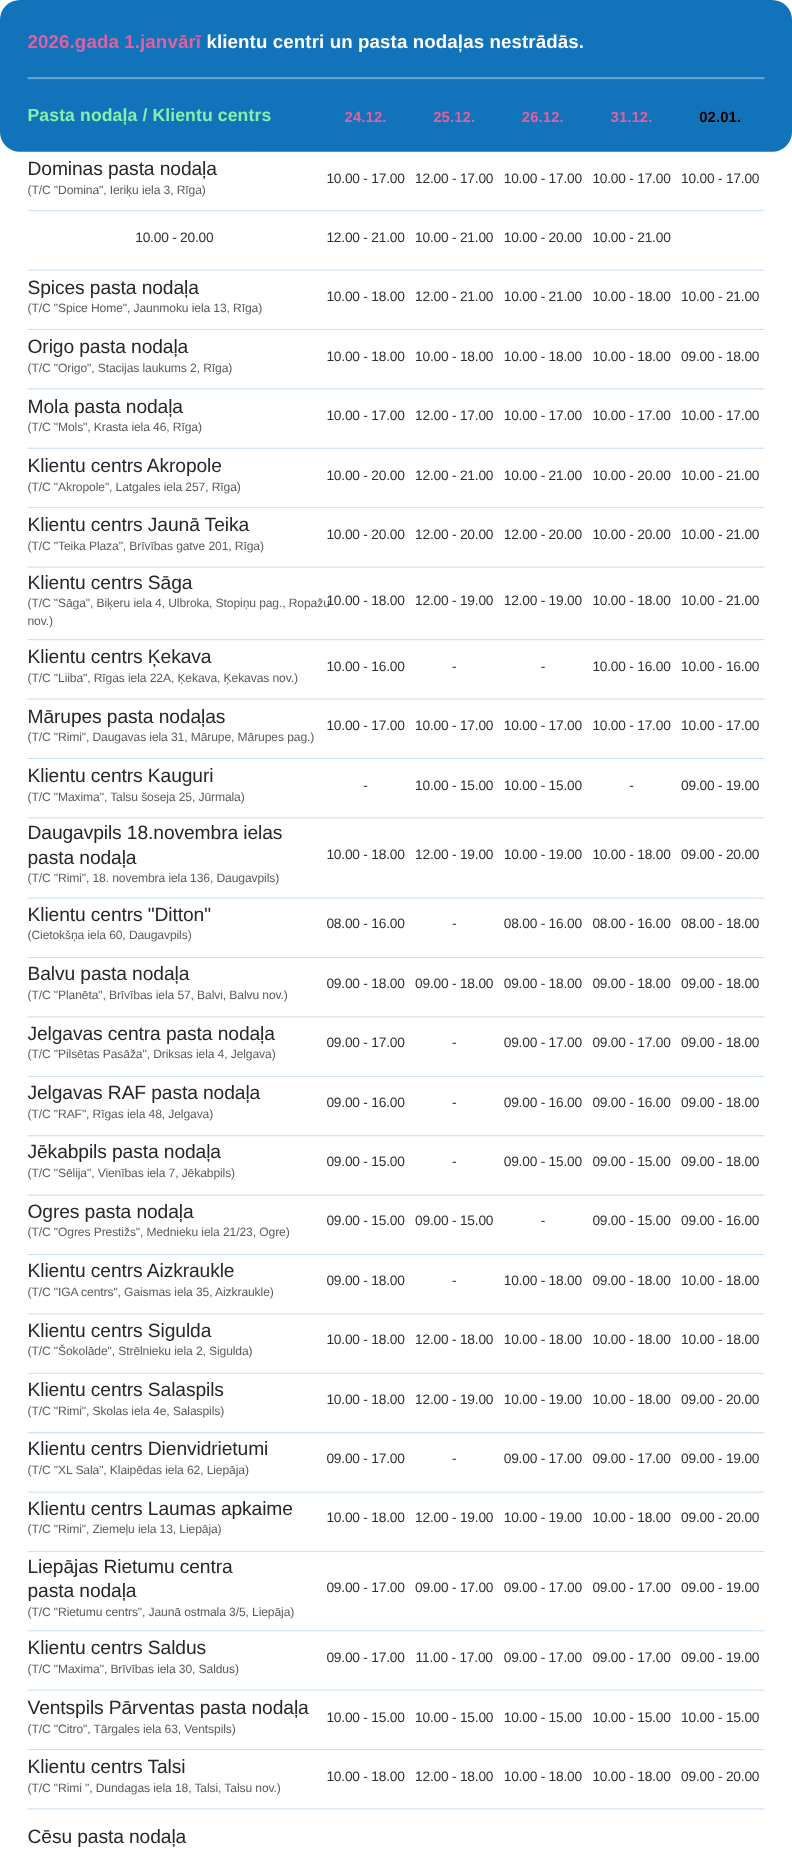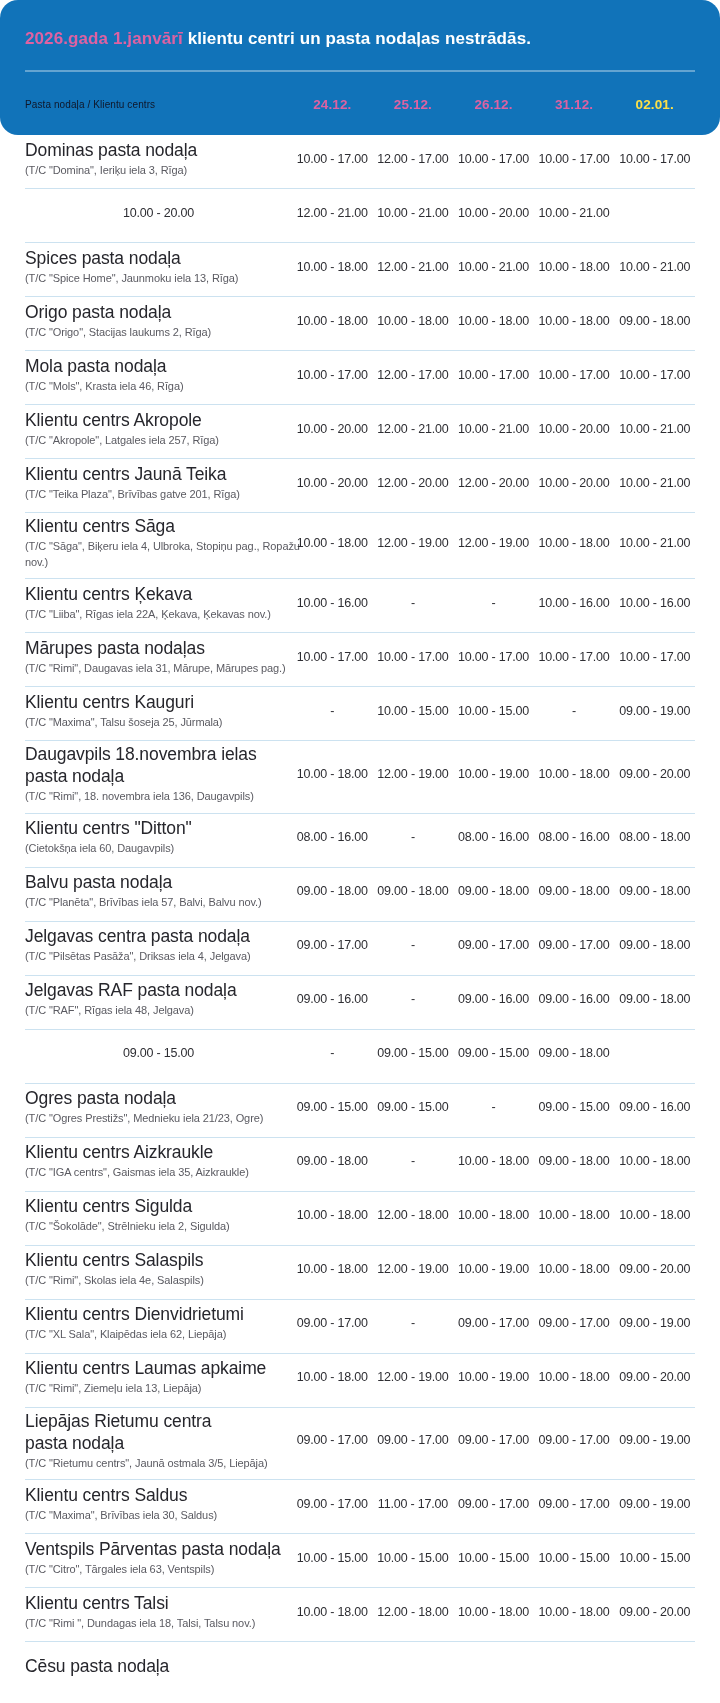--- a/index.html
+++ b/index.html
@@ -17,7 +17,7 @@
     display:grid; grid-template-columns:267px repeat(5,1fr);
     align-items:center; margin-top:25px;
   }
-  .office-col { color:#0f172a; font-weight:normal; font-size:10px; letter-spacing:.1px; }
+  .office-col { color:#86efac; font-weight:bold; font-size:16px; letter-spacing:.1px; }
   .date { text-align:center; color:#fde047; font-weight:bold; font-size:13.5px; letter-spacing:.1px; }
   .date.hl { color:var(--pink,#DE62A2); }
 

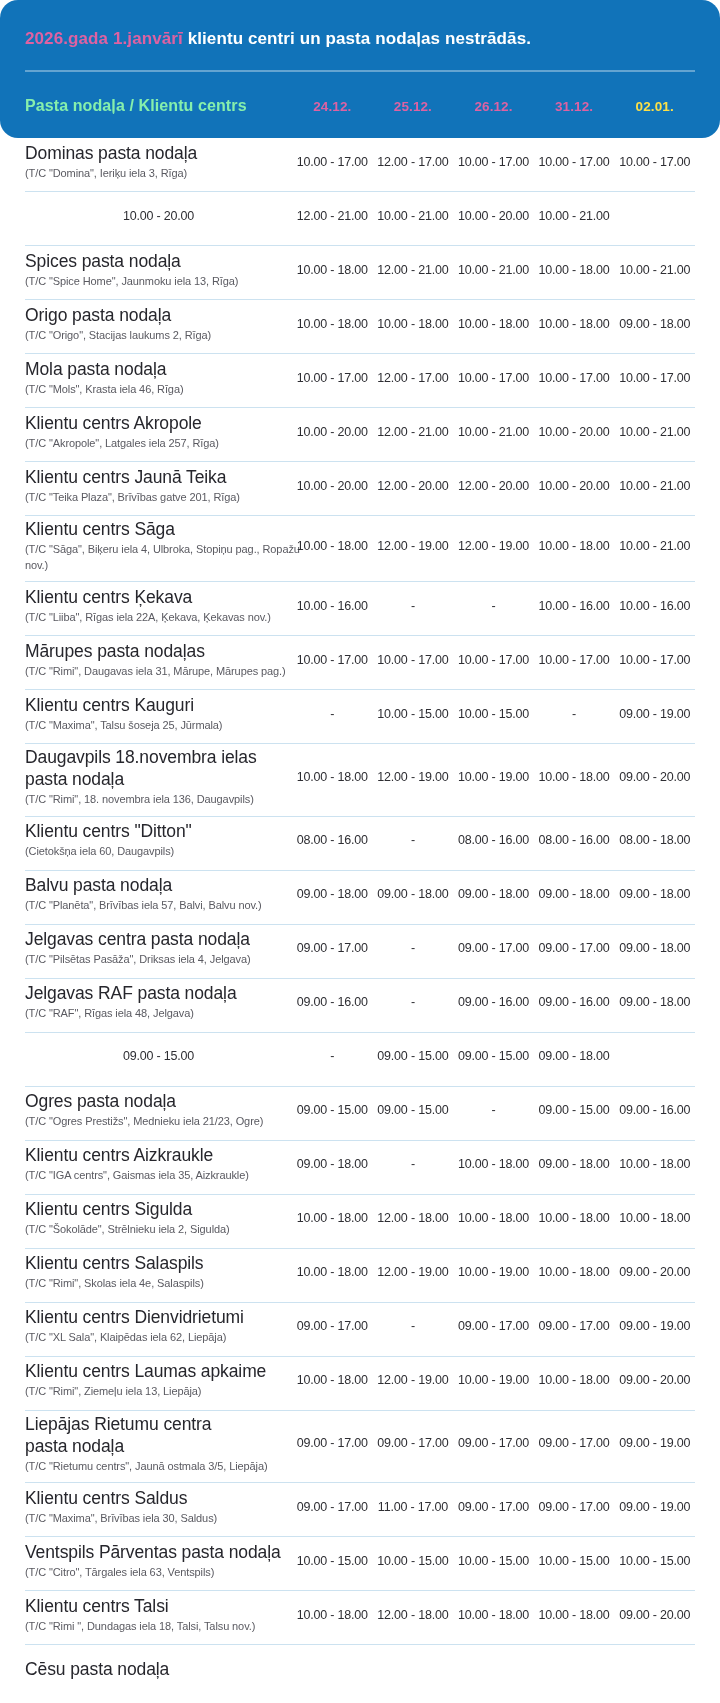--- a/index.html
+++ b/index.html
@@ -18,7 +18,7 @@
     align-items:center; margin-top:25px;
   }
   .office-col { color:#86efac; font-weight:bold; font-size:16px; letter-spacing:.1px; }
-  .date { text-align:center; color:#fde047; font-weight:bold; font-size:13.5px; letter-spacing:.1px; }
+  .date { text-align:center; color:#000000; font-weight:bold; font-size:13.5px; letter-spacing:.1px; }
   .date.hl { color:var(--pink,#DE62A2); }
 
   .tbl { padding:0 25px; }

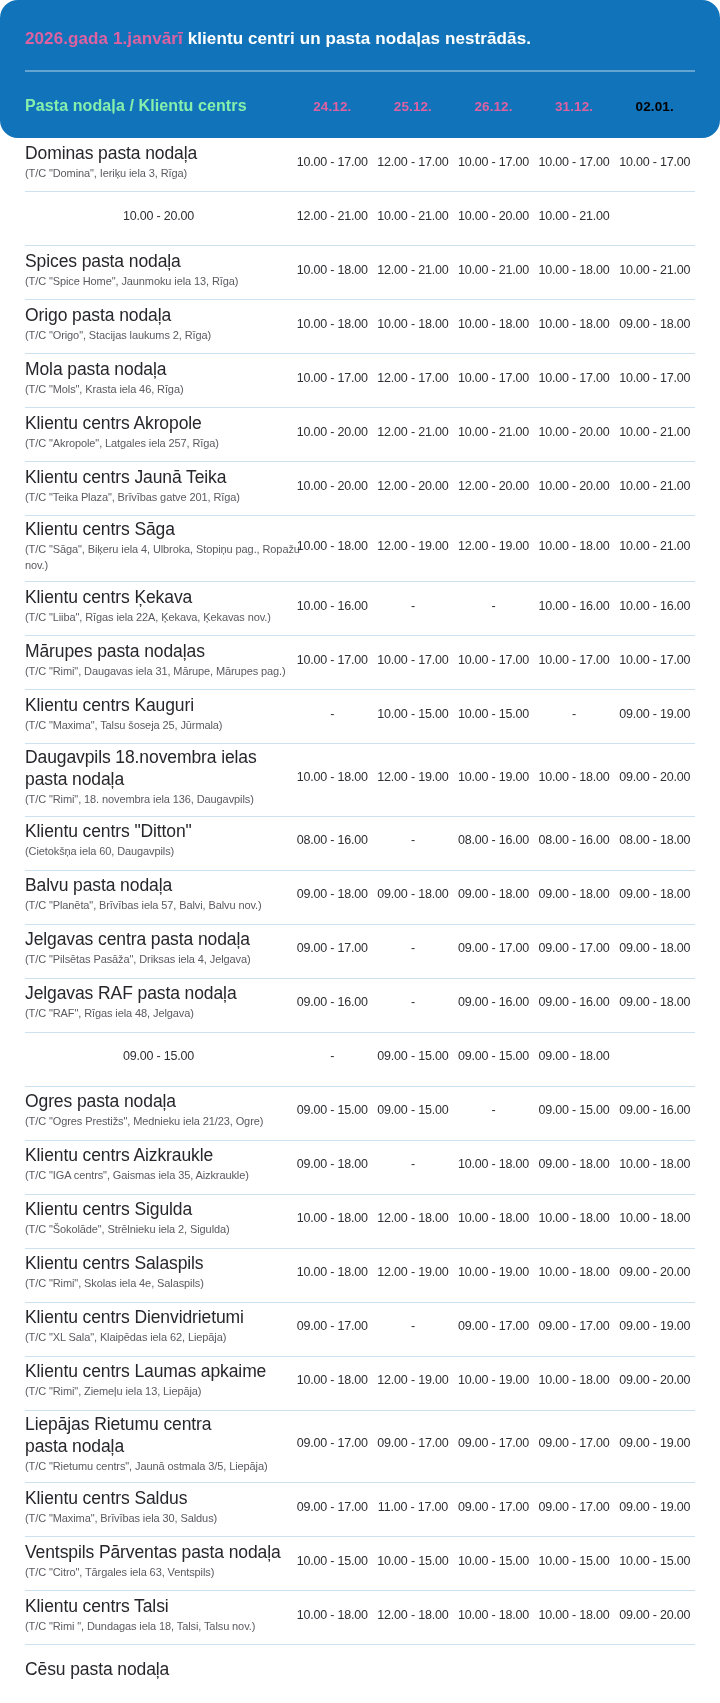--- a/index.html
+++ b/index.html
@@ -245,6 +245,10 @@
   </div>
 
   <div class="row">
+    <div class="office">
+      <div class="office-name">Jēkabpils pasta nodaļa</div>
+      <div class="office-address">(T/C "Sēlija", Vienības iela 7, Jēkabpils)</div>
+    </div>
     <div class="hours">09.00 - 15.00</div>
     <div class="hours">-</div>
     <div class="hours">09.00 - 15.00</div>

